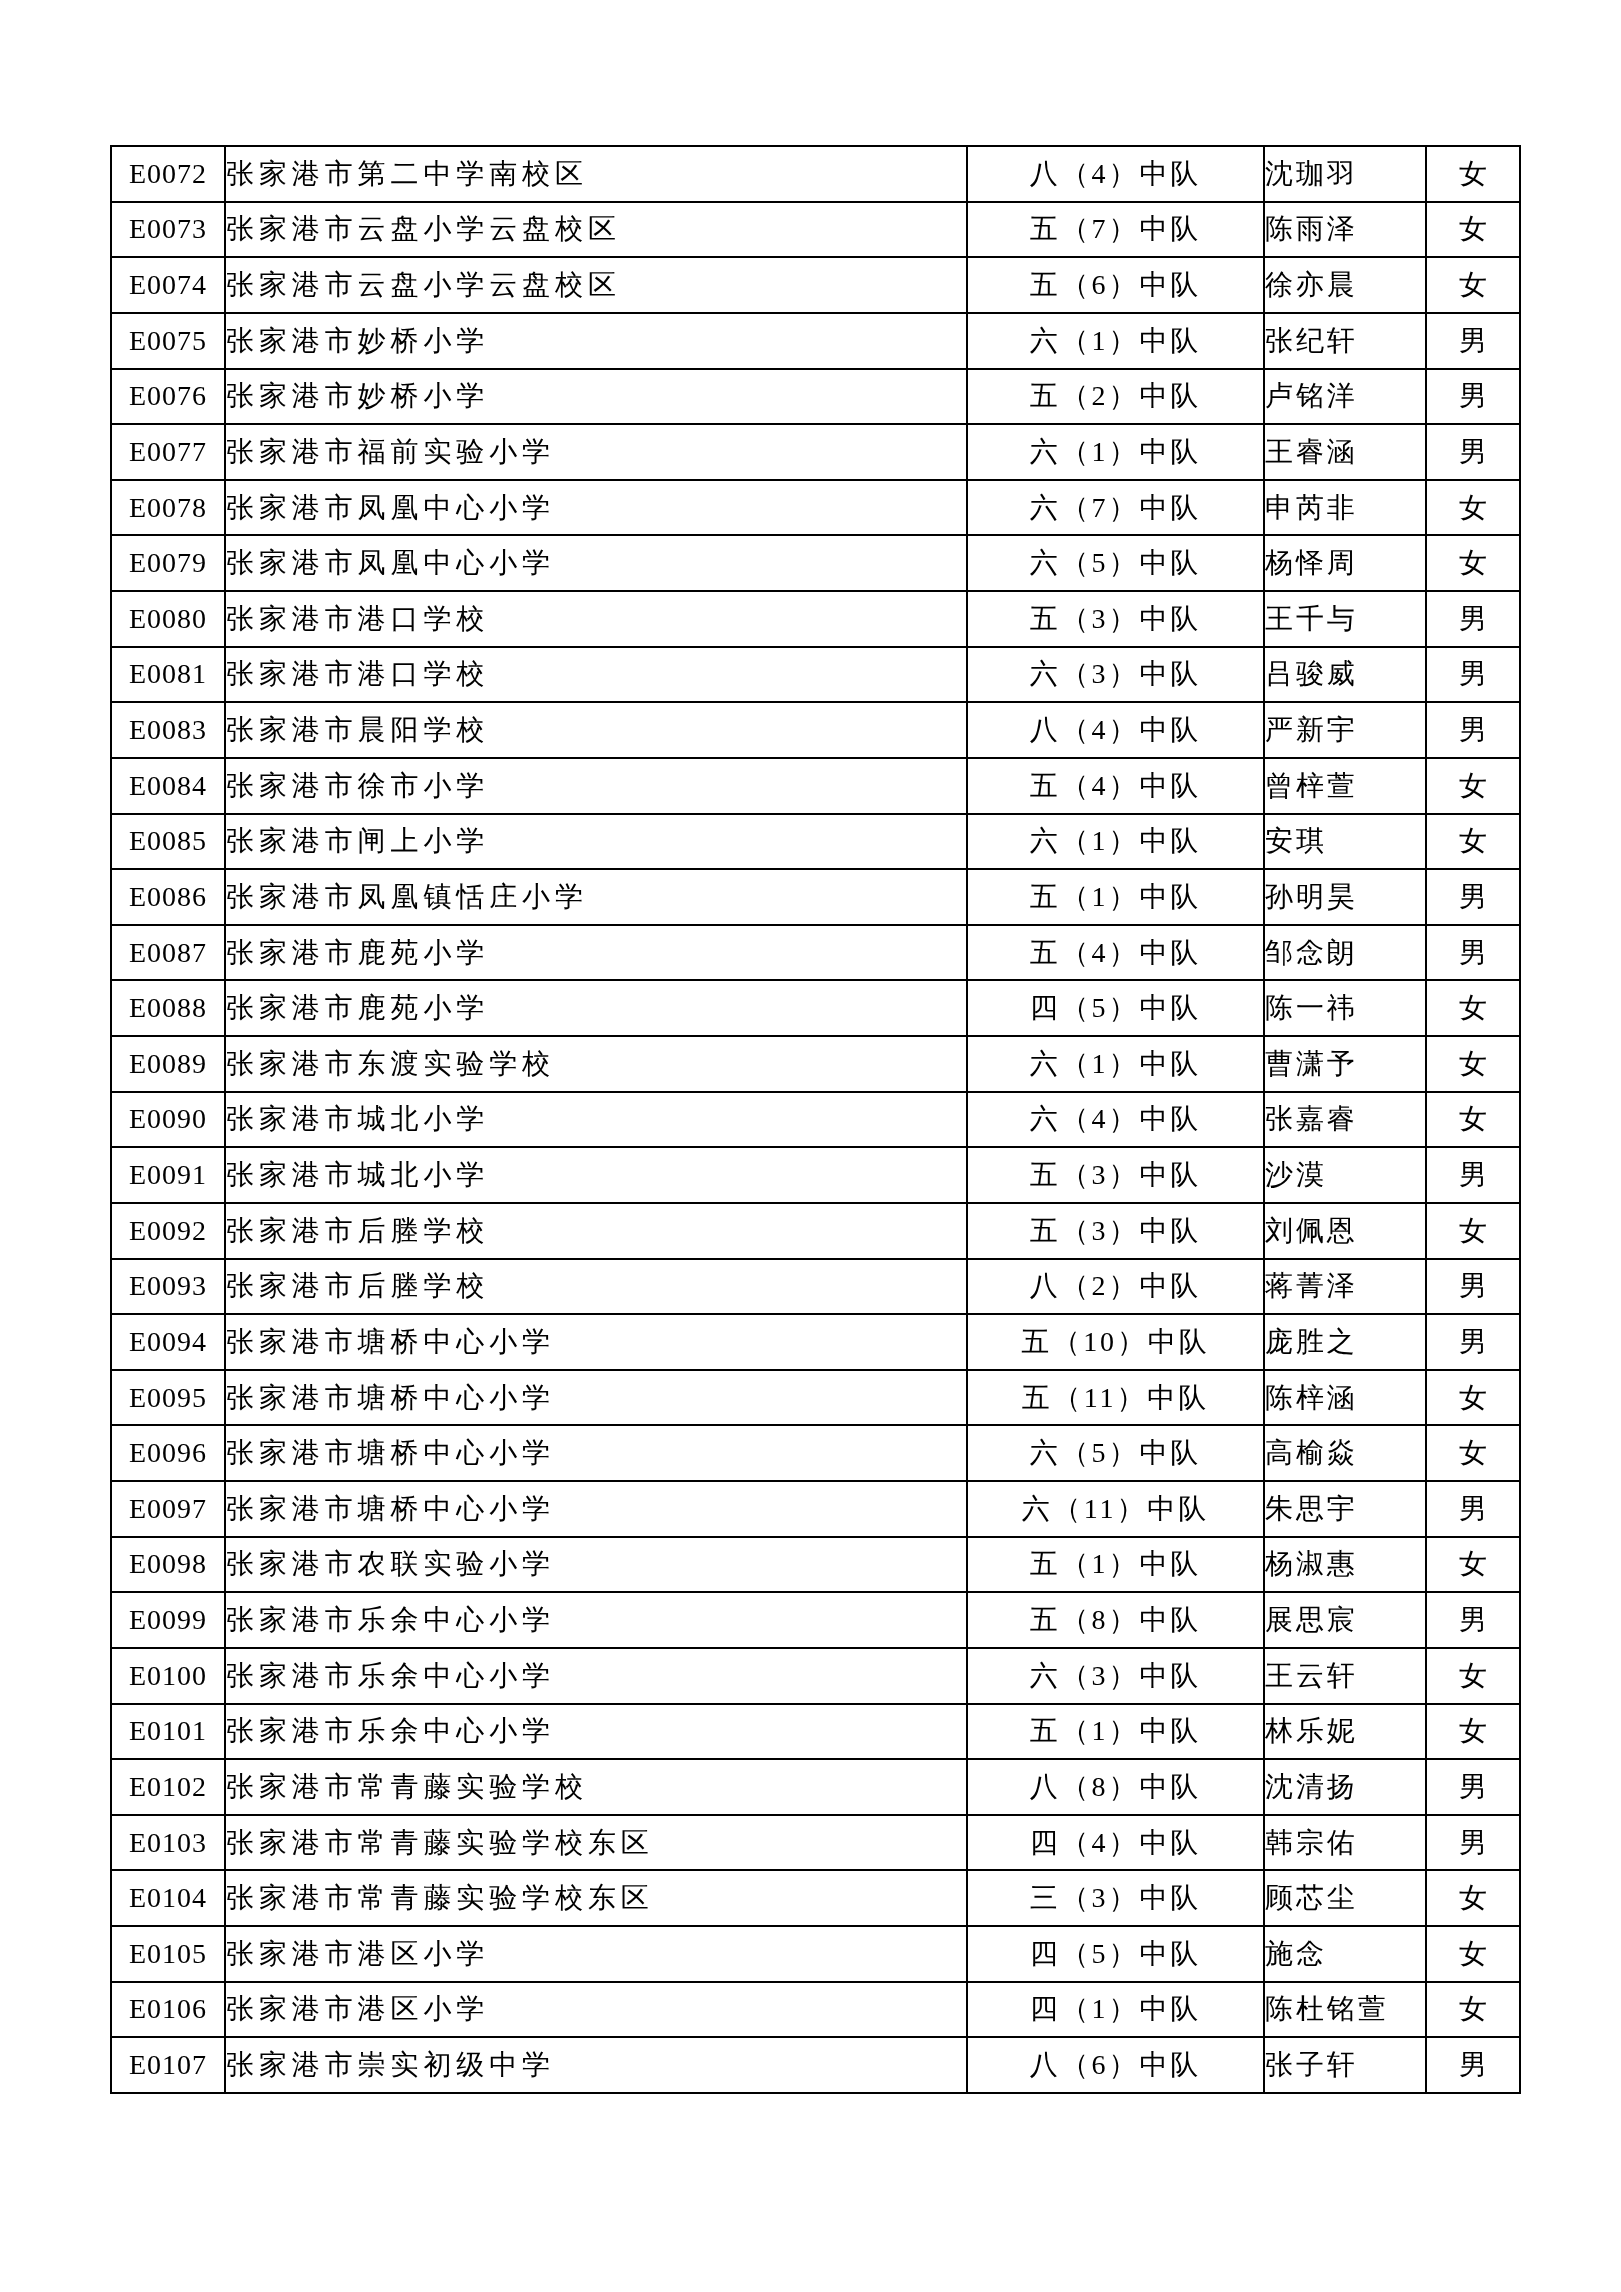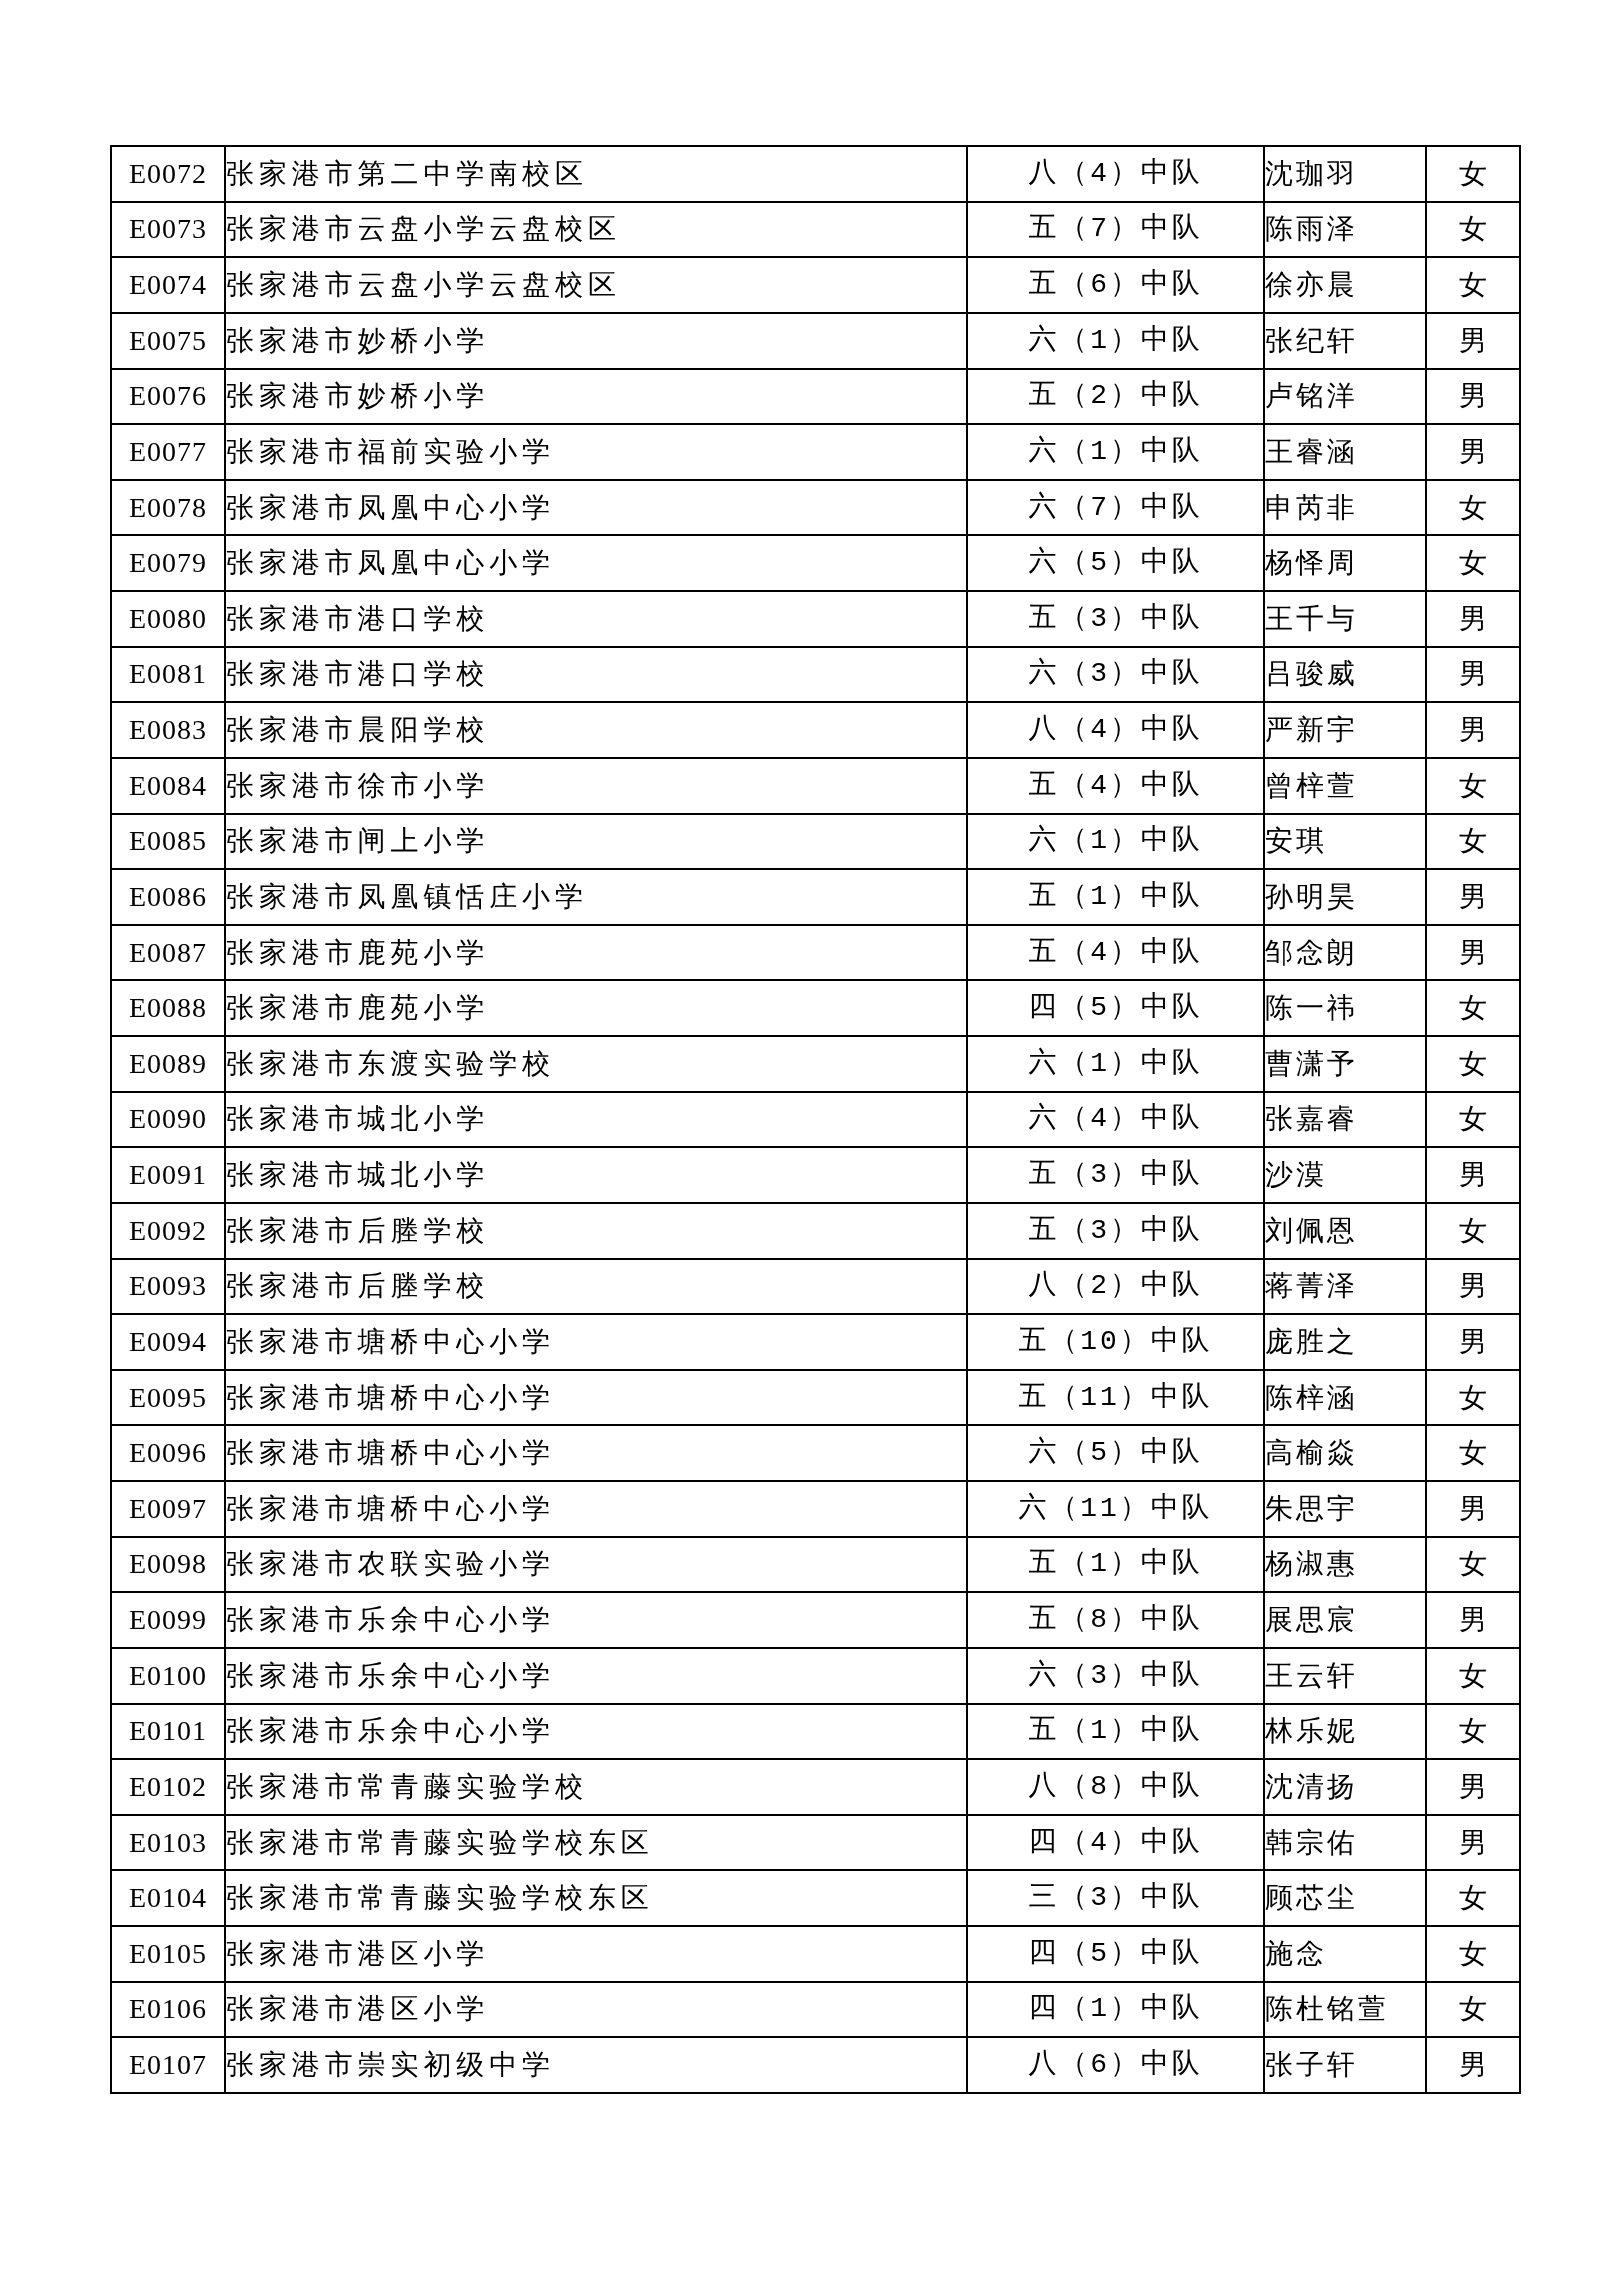--- a/index.html
+++ b/index.html
@@ -42,6 +42,7 @@
     text-align: left;
     padding-left: 11.8px;
     letter-spacing: 4.9px;
+    border-radius: 17px;
   }
   td.col-squad {
     text-align: center;

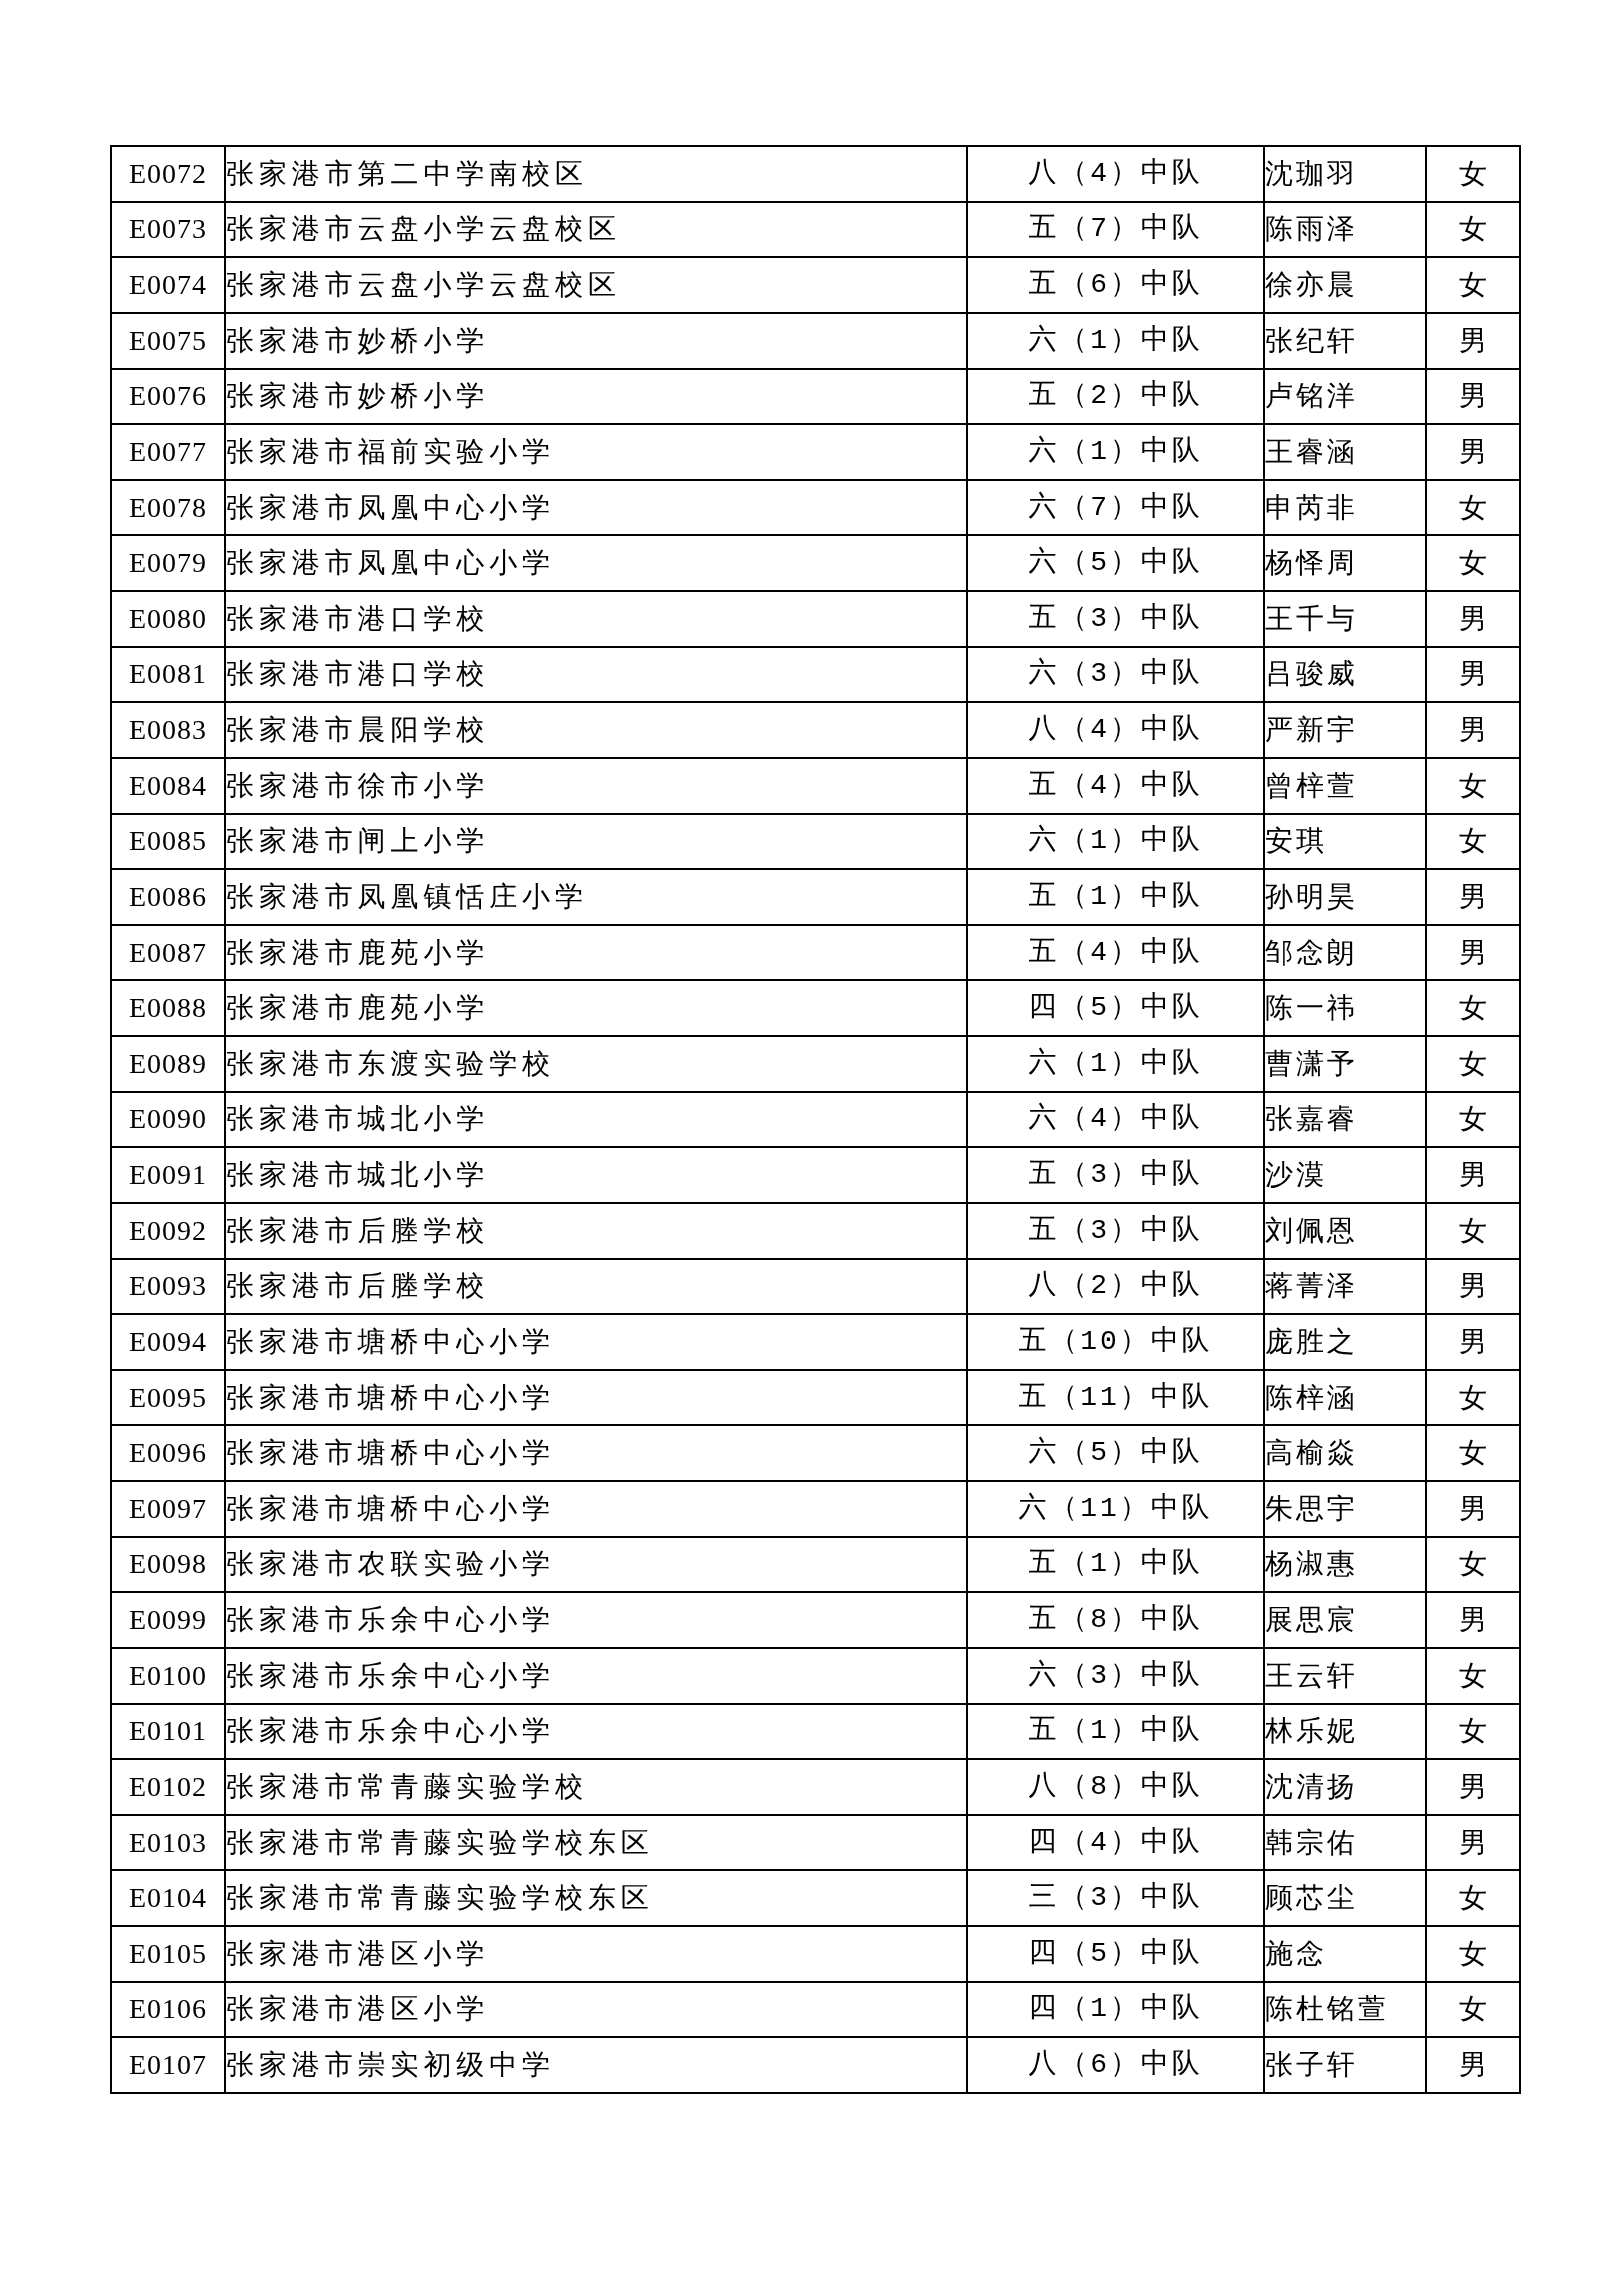--- a/index.html
+++ b/index.html
@@ -47,7 +47,6 @@
   td.col-squad {
     text-align: center;
     letter-spacing: 2.9px;
-    font-family: Liberation Mono, monospace;
   }
   td.col-name {
     letter-spacing: 2.9px;

